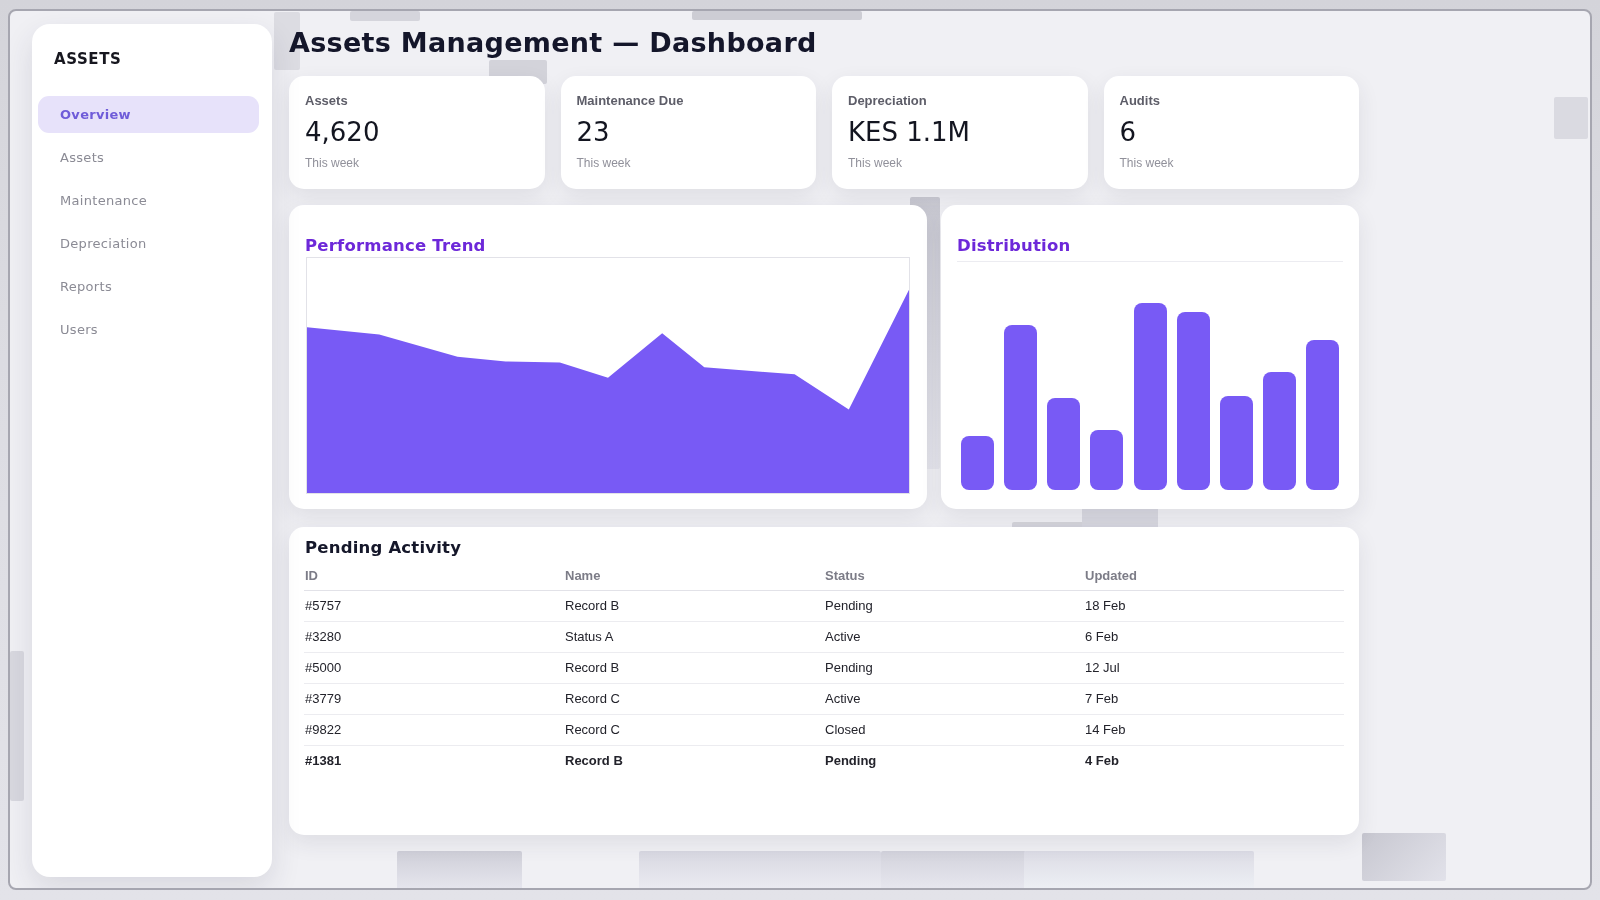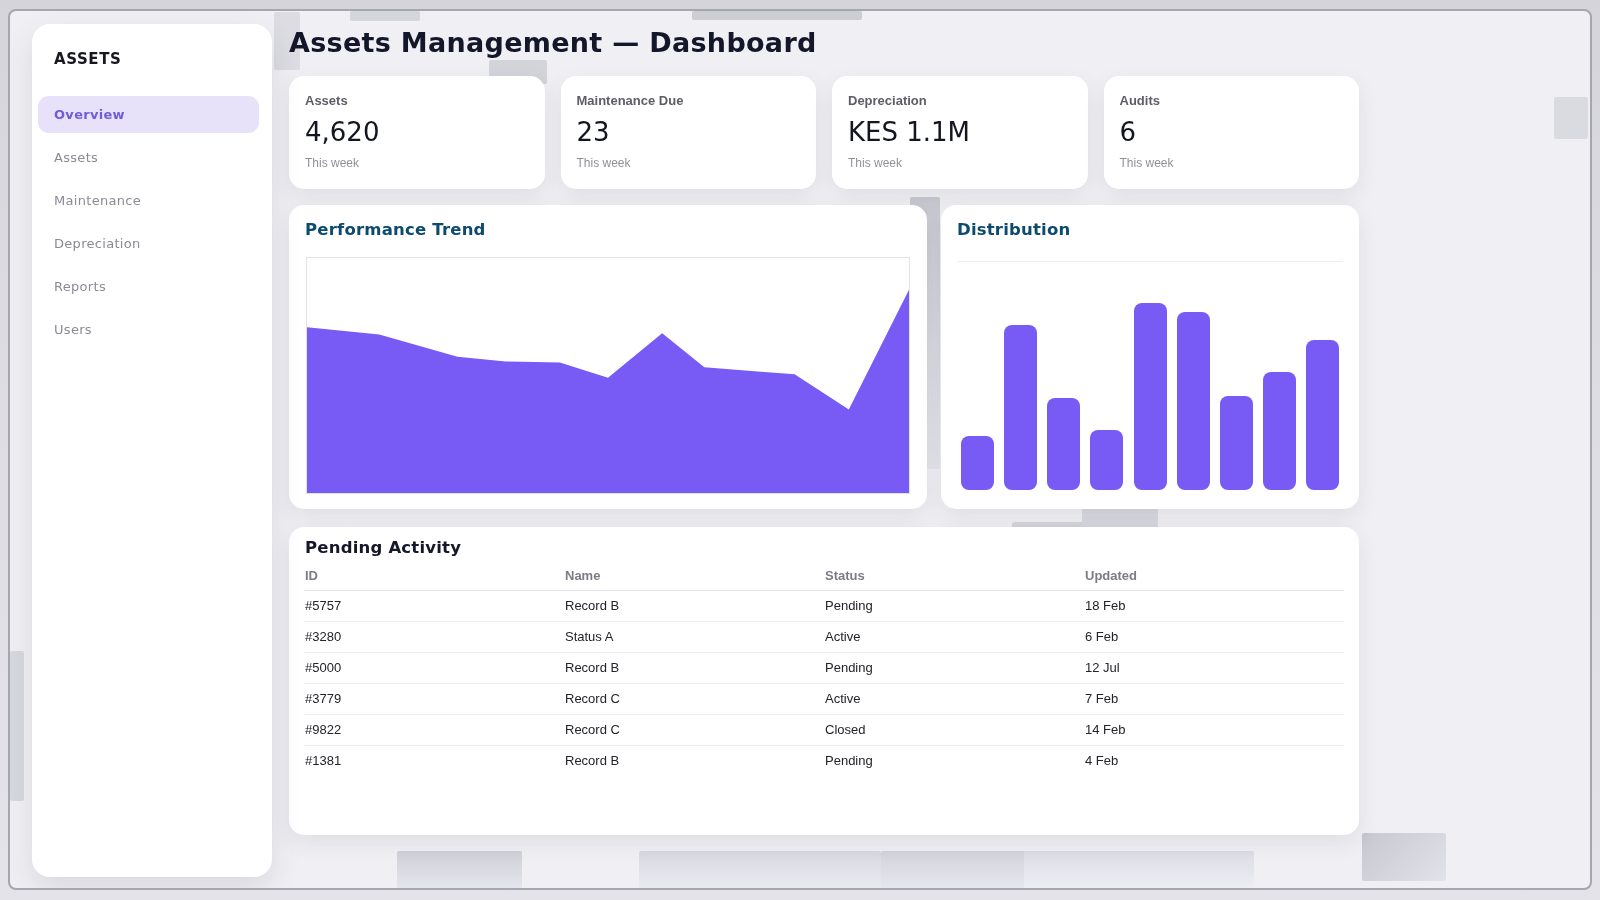--- a/index.html
+++ b/index.html
@@ -34,7 +34,7 @@
     font-family:"DejaVu Sans", sans-serif;
     font-size:13px;color:#8b8b95;letter-spacing:.3px;
     height:37px;line-height:37px;
-    margin:6px 13px 0 6px;padding-left:16px;
+    margin:6px 13px 0 6px;padding-left:22px;
     border-radius:11px;cursor:pointer;
   }
   .nav-item.active{

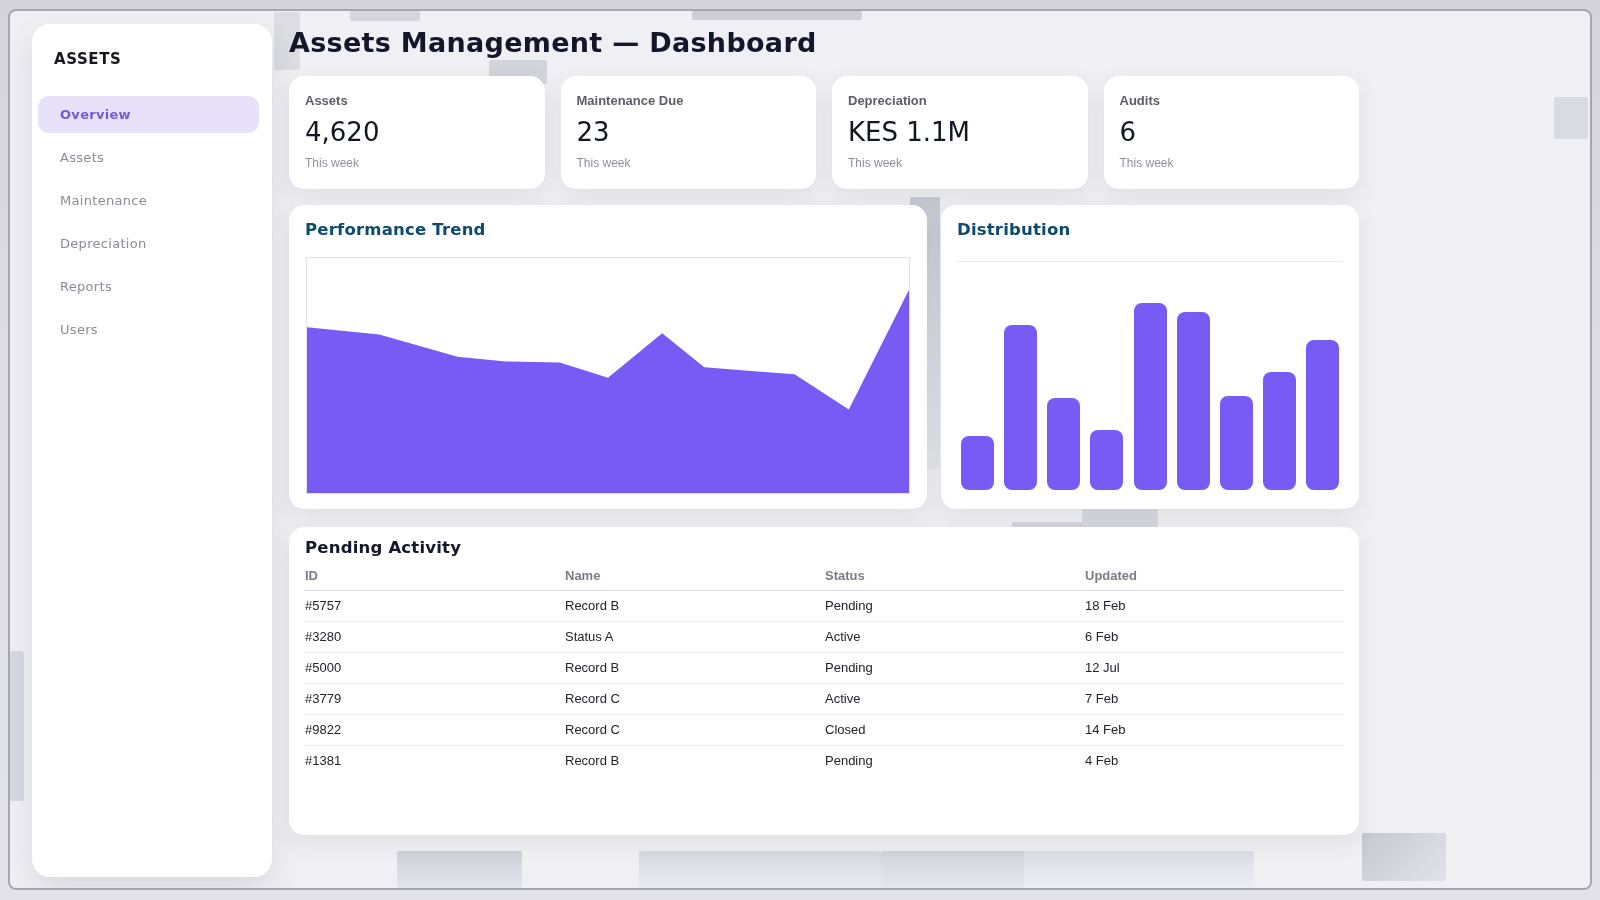--- a/index.html
+++ b/index.html
@@ -71,8 +71,8 @@
   .chart-card{position:relative;height:304px;}
   .chart-card h2{
     font-family:"DejaVu Sans", sans-serif;
-    font-size:16.5px;font-weight:bold;color:#0c4a6e;
-    margin:0;position:absolute;left:16px;top:15px;letter-spacing:.2px;
+    font-size:16.5px;font-weight:bold;color:#6d28d9;
+    margin:0;position:absolute;left:16px;top:31px;letter-spacing:.2px;
   }
   .perf{width:638px;}
   .dist{flex:1;}

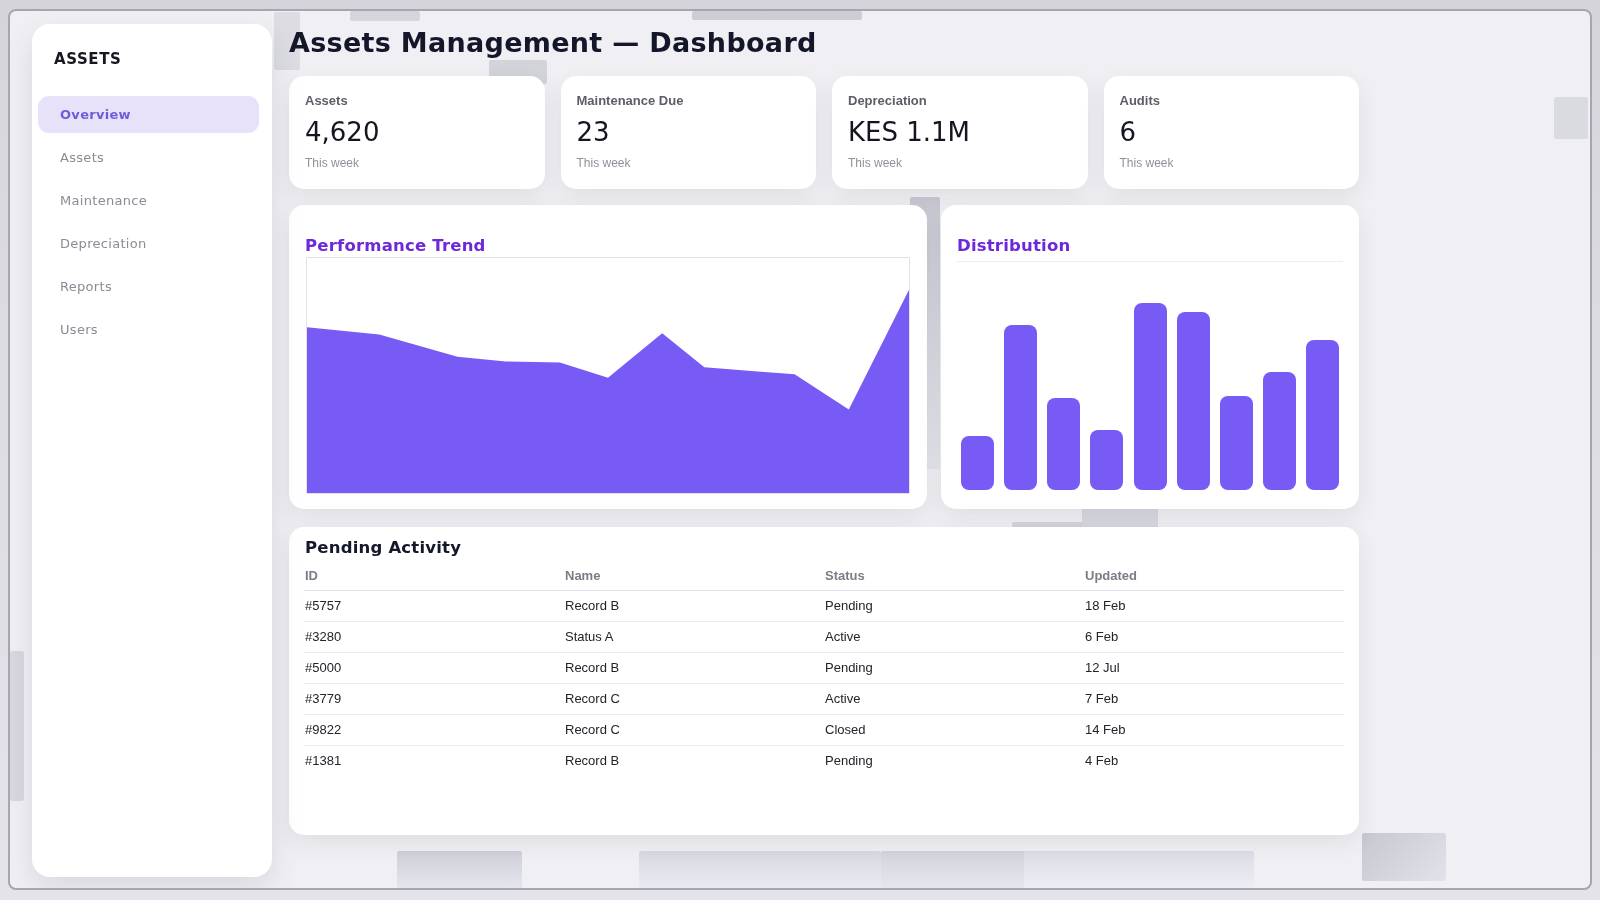--- a/index.html
+++ b/index.html
@@ -104,7 +104,7 @@
     font-size:13px;color:#23232b;padding:7px 0 8px 1px;
     border-bottom:1px solid #ececf0;
   }
-  tbody tr:last-child td{border-bottom:none;}
+  tbody tr:last-child td{border-bottom:none;font-weight:bold;}
 </style>
 </head>
 <body>

